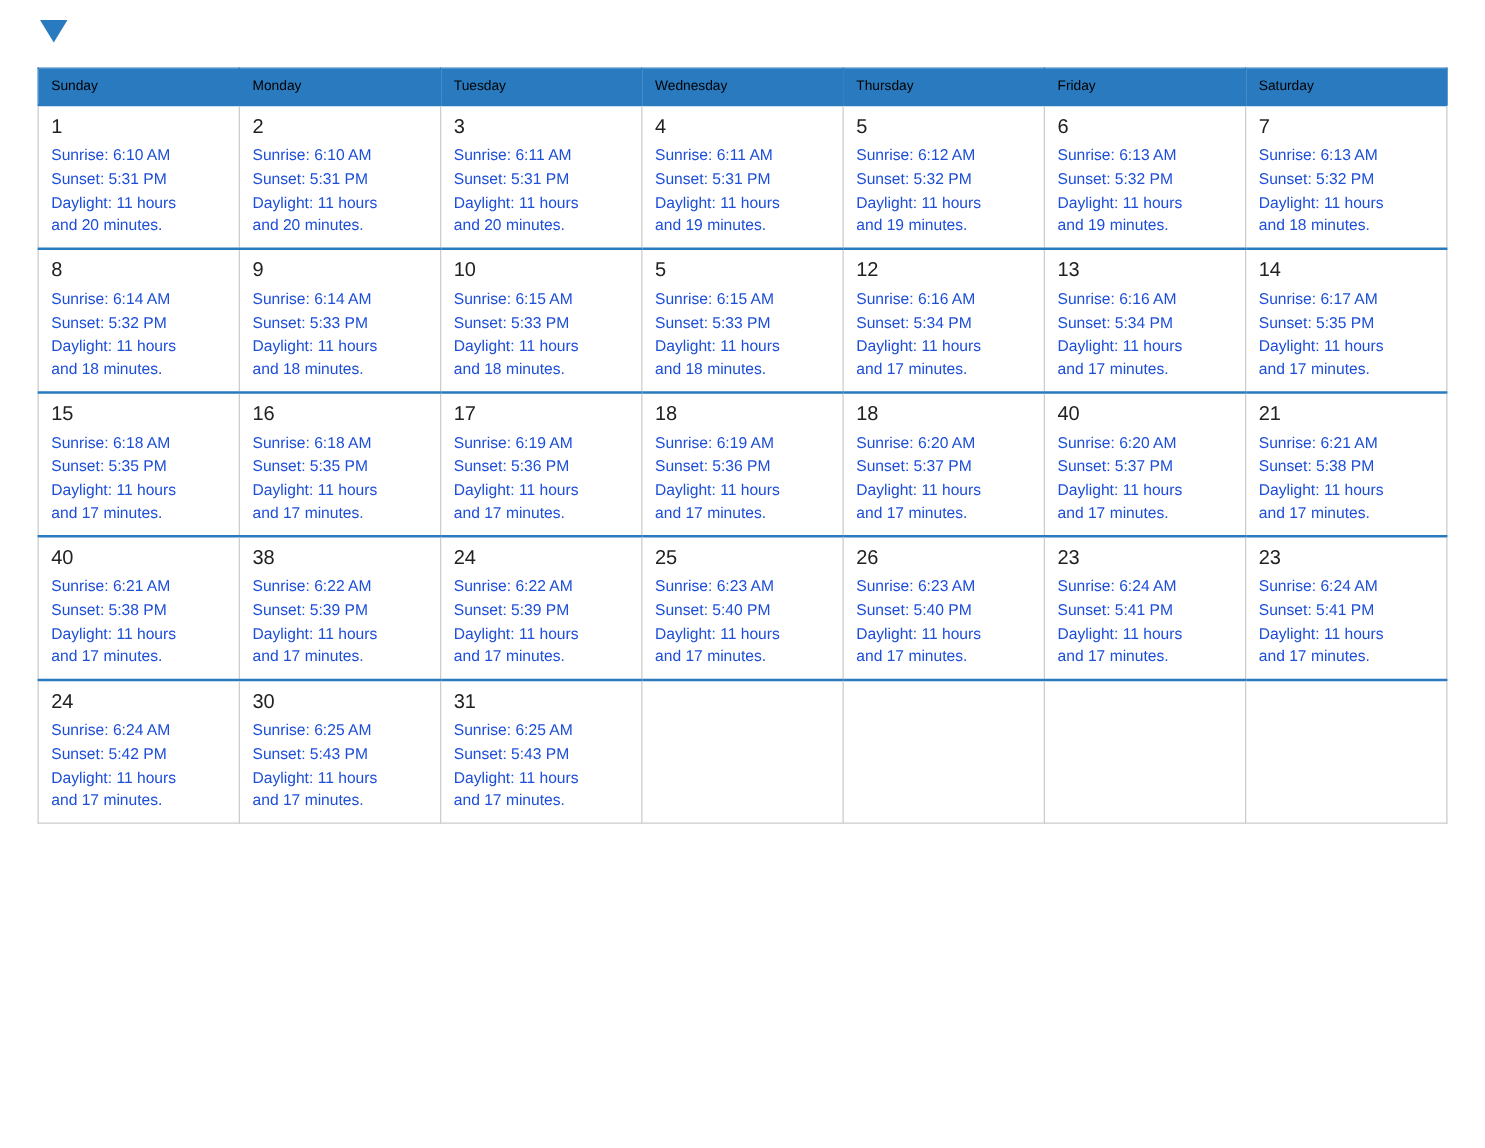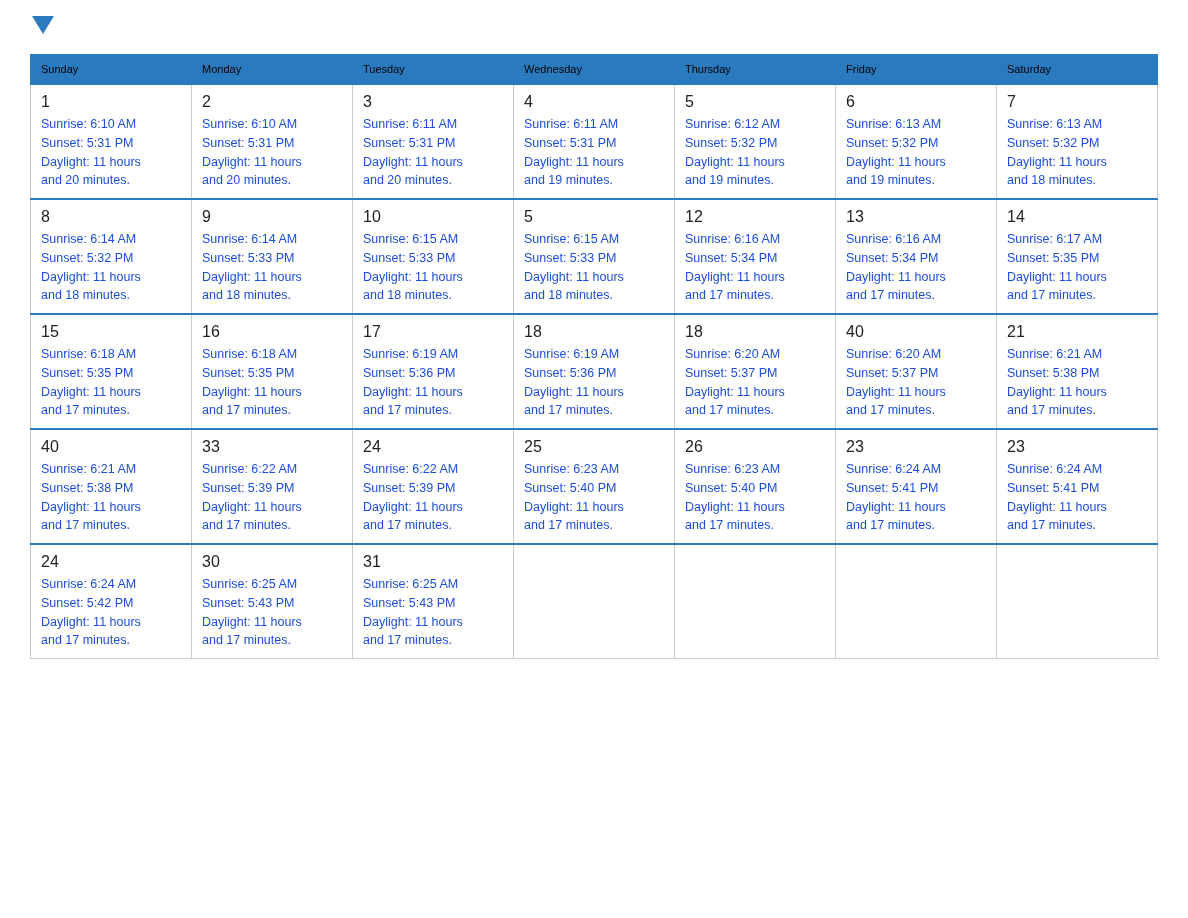--- a/index.html
+++ b/index.html
@@ -216,7 +216,7 @@
         <div class="day-info">Sunrise: 6:21 AM<br>Sunset: 5:38 PM<br>Daylight: 11 hours<br>and 17 minutes.</div>
       </td>
         <td>
-        <span class="day-number">33</span>
+        <span class="day-number">38</span>
         <div class="day-info">Sunrise: 6:22 AM<br>Sunset: 5:39 PM<br>Daylight: 11 hours<br>and 17 minutes.</div>
       </td>
         <td>

